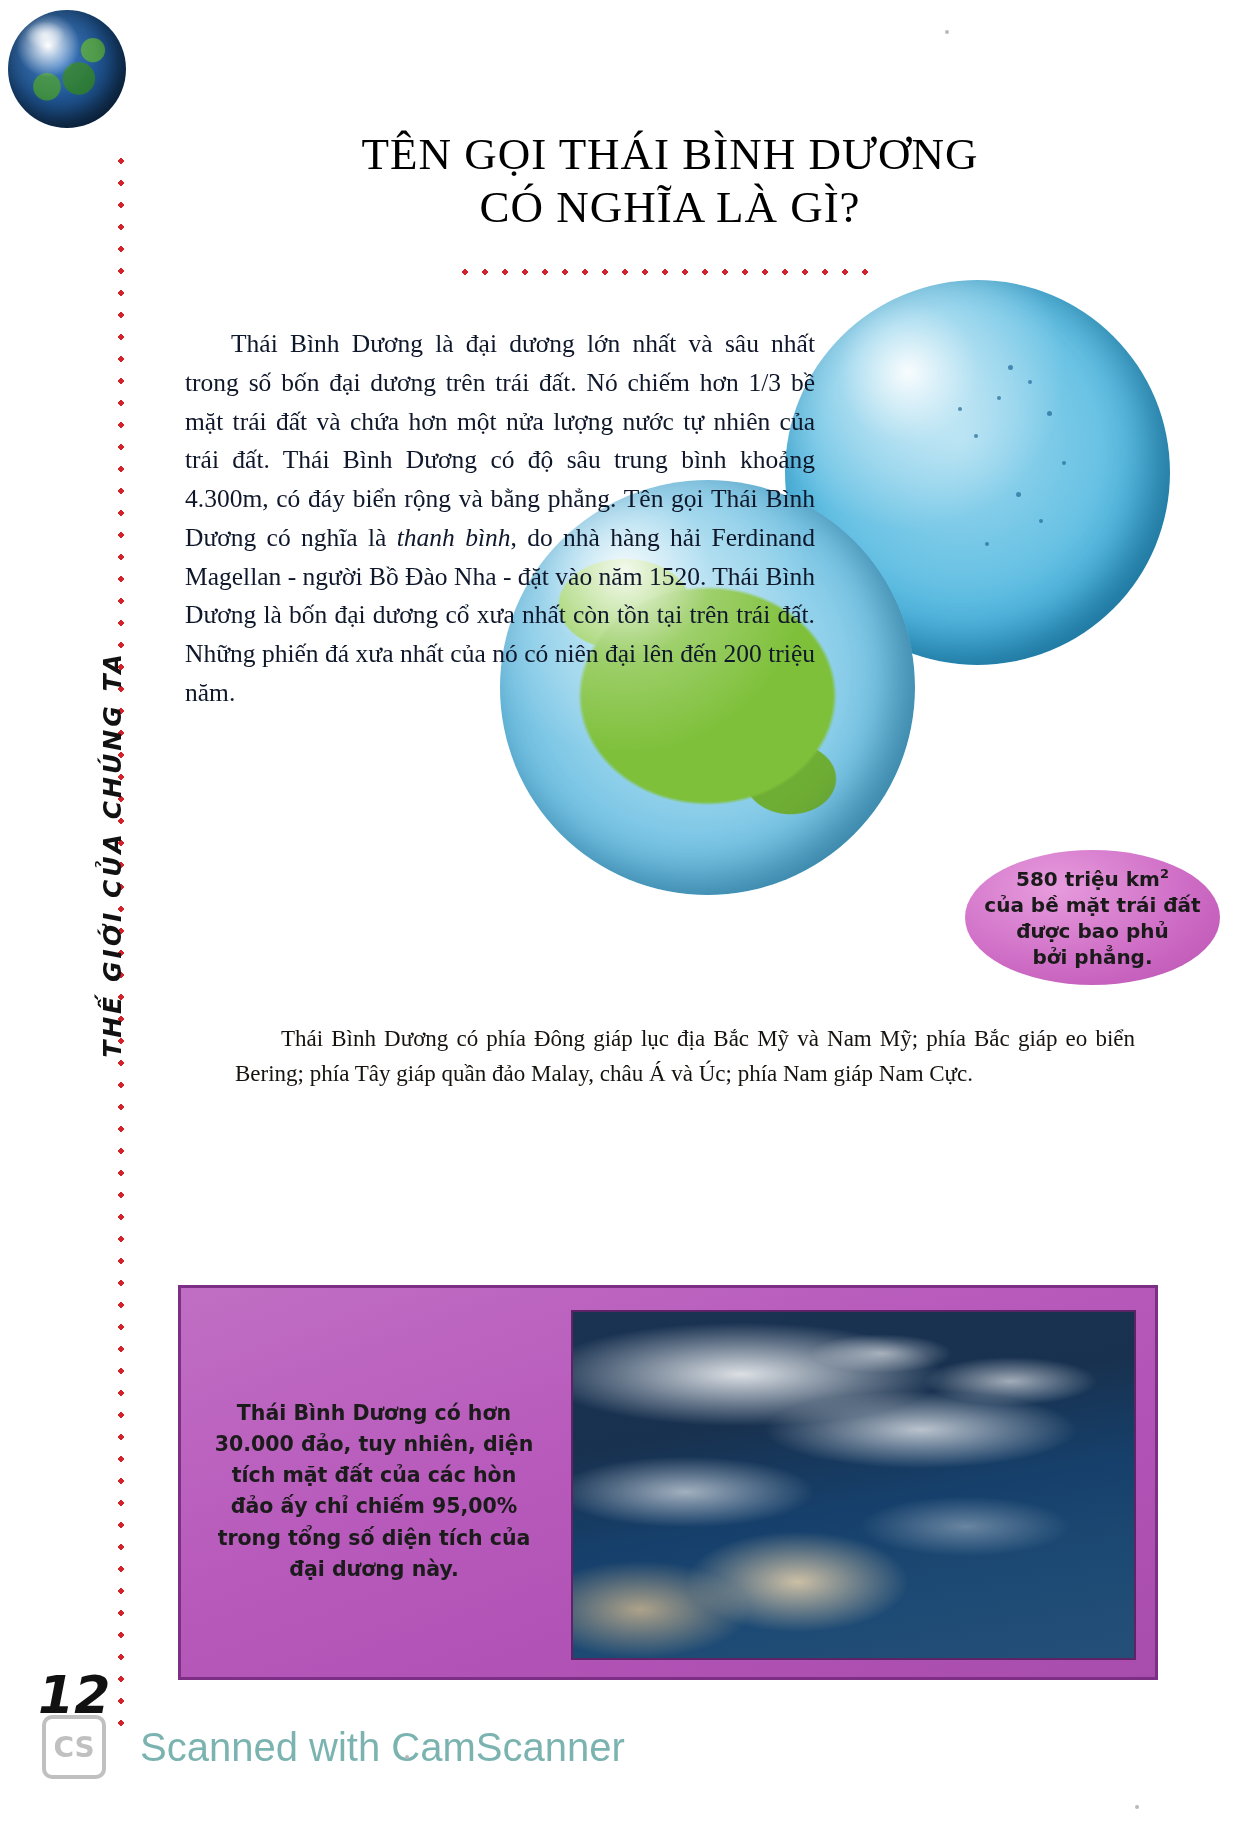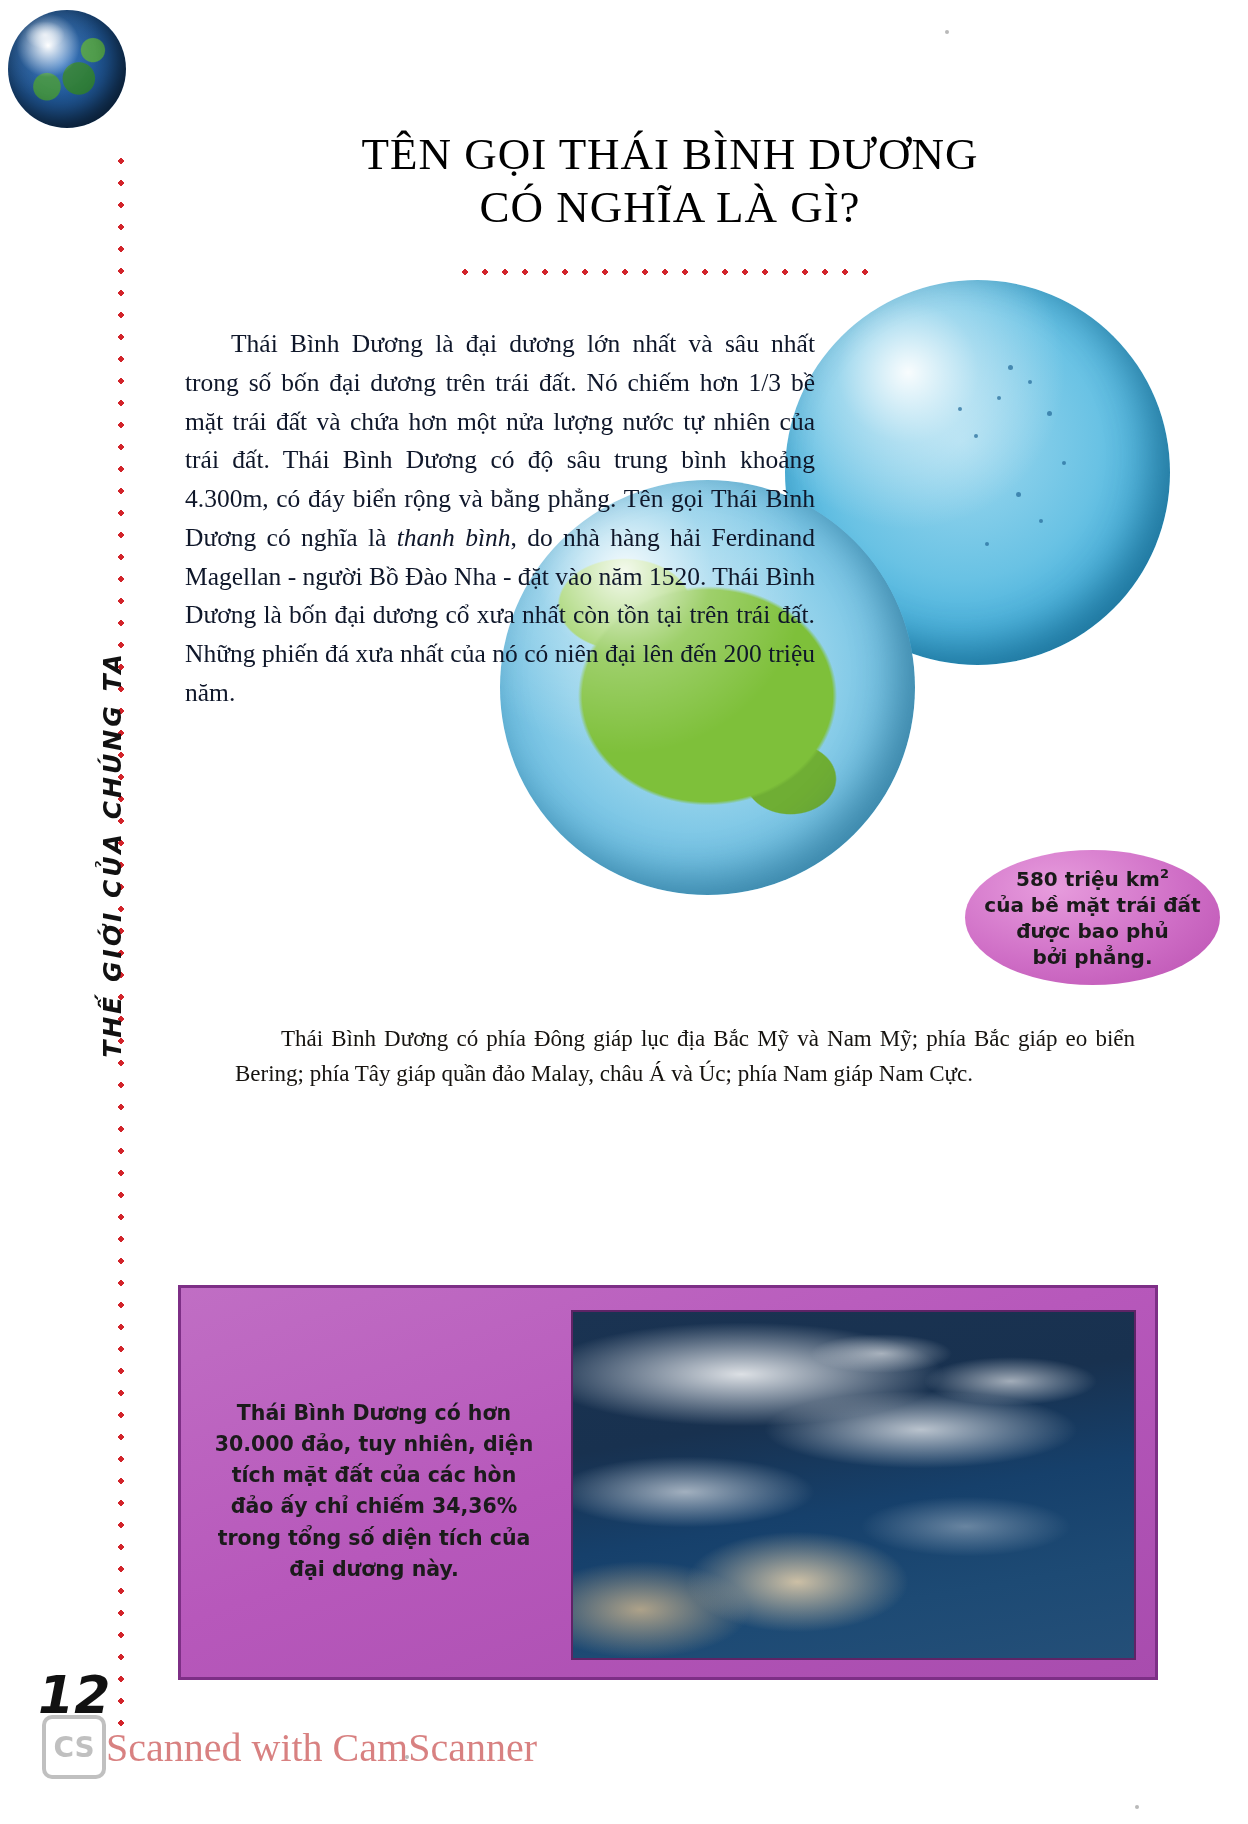--- a/index.html
+++ b/index.html
@@ -350,7 +350,7 @@
   </div>
 
   <div class="factbox">
-    <div class="factbox-text">Thái Bình Dương có hơn 30.000 đảo, tuy nhiên, diện tích mặt đất của các hòn đảo ấy chỉ chiếm 34,36% trong tổng số diện tích của đại dương này.</div>
+    <div class="factbox-text">Thái Bình Dương có hơn 30.000 đảo, tuy nhiên, diện tích mặt đất của các hòn đảo ấy chỉ chiếm 95,00% trong tổng số diện tích của đại dương này.</div>
     <div class="factbox-photo"></div>
   </div>
 

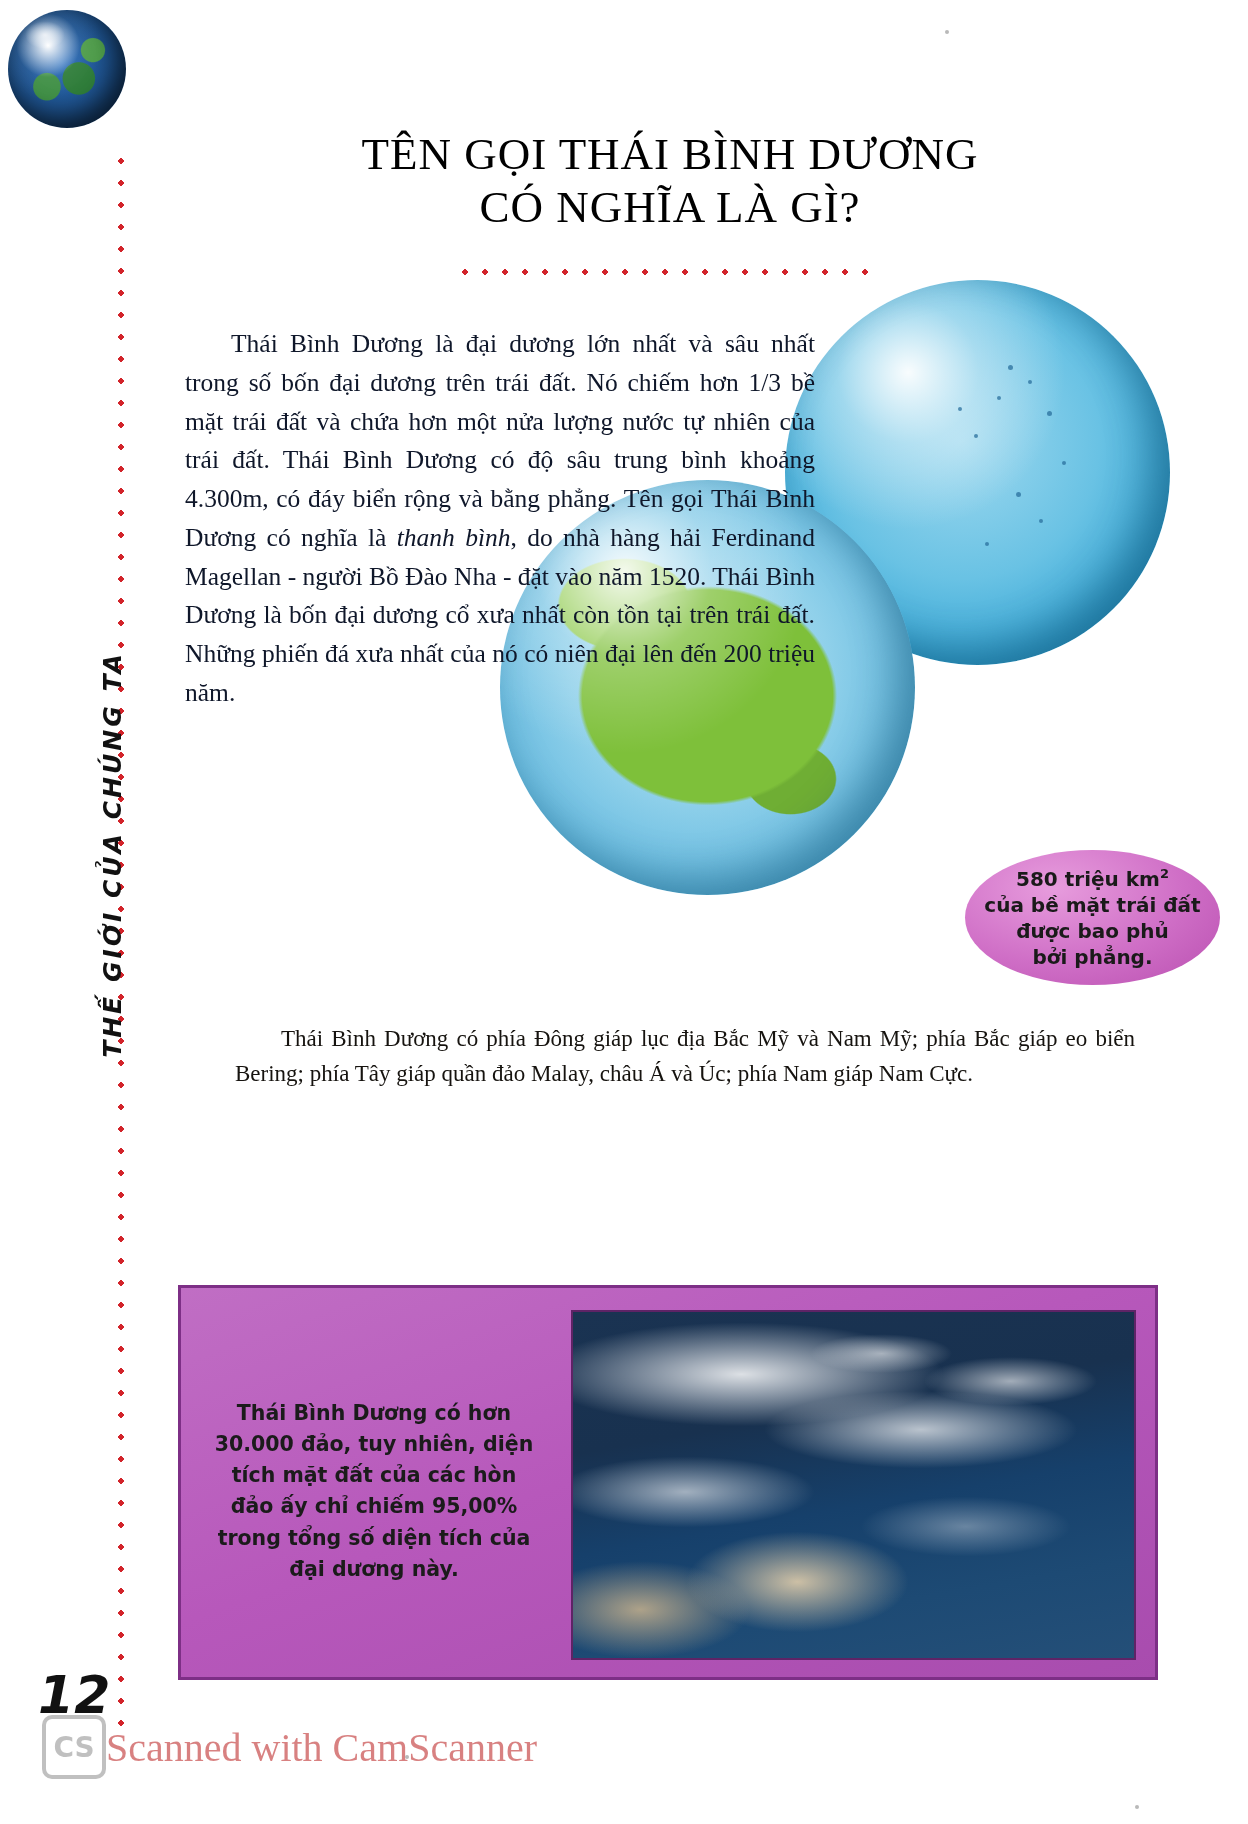--- a/index.html
+++ b/index.html
@@ -271,6 +271,7 @@
     top: 1715px;
     display: flex;
     align-items: center;
+    gap: 18px;
     opacity: 0.55;
   }
   .cs-badge {

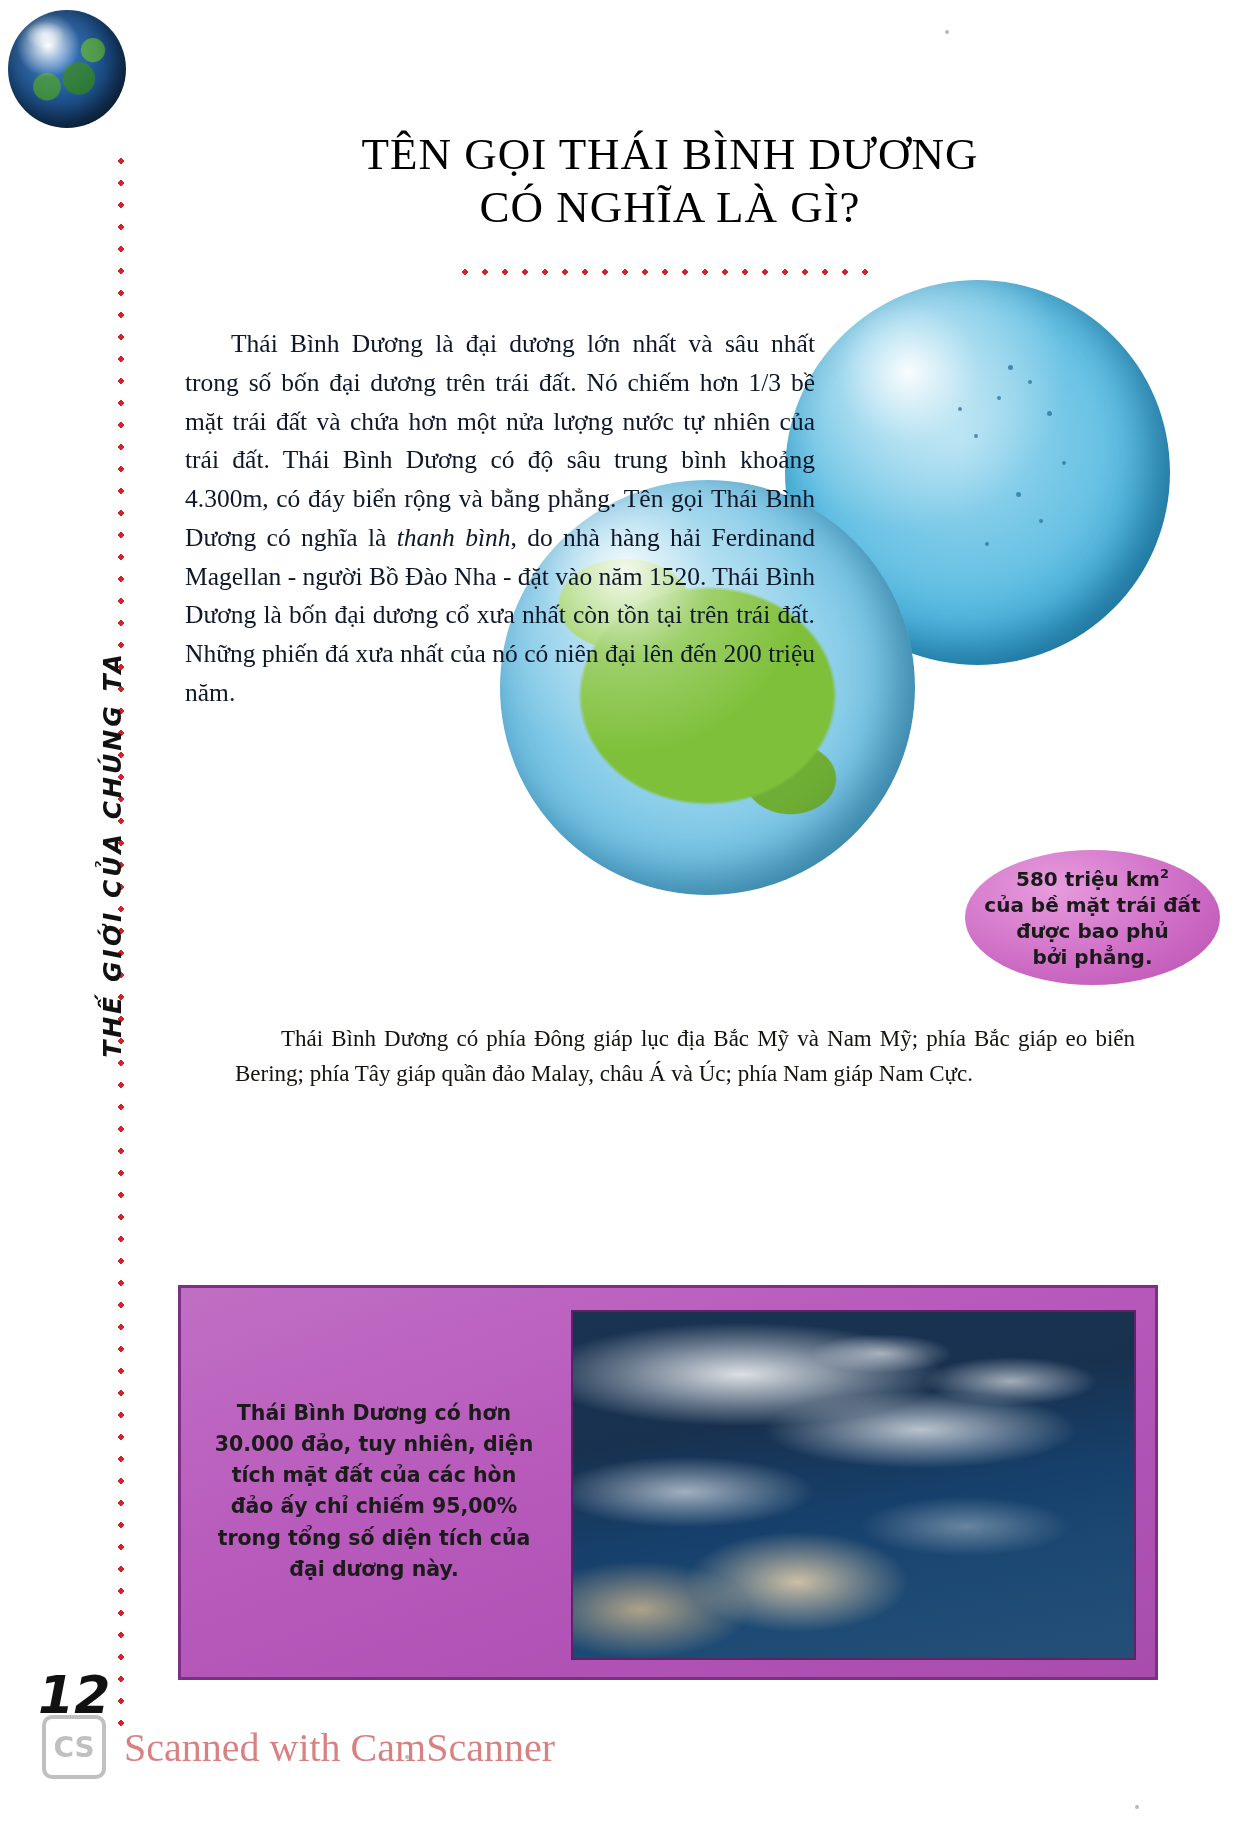--- a/index.html
+++ b/index.html
@@ -288,9 +288,10 @@
     color: #8d8d8d;
   }
   .wm-text {
-    font-family: Liberation Serif, serif;
+    font-family: Liberation Sans, sans-serif;
     font-size: 40px;
-    color: #b91c1c;
+    color: #0f766e;
+    margin-left: 16px;
   }
 
   .dot-mark {

